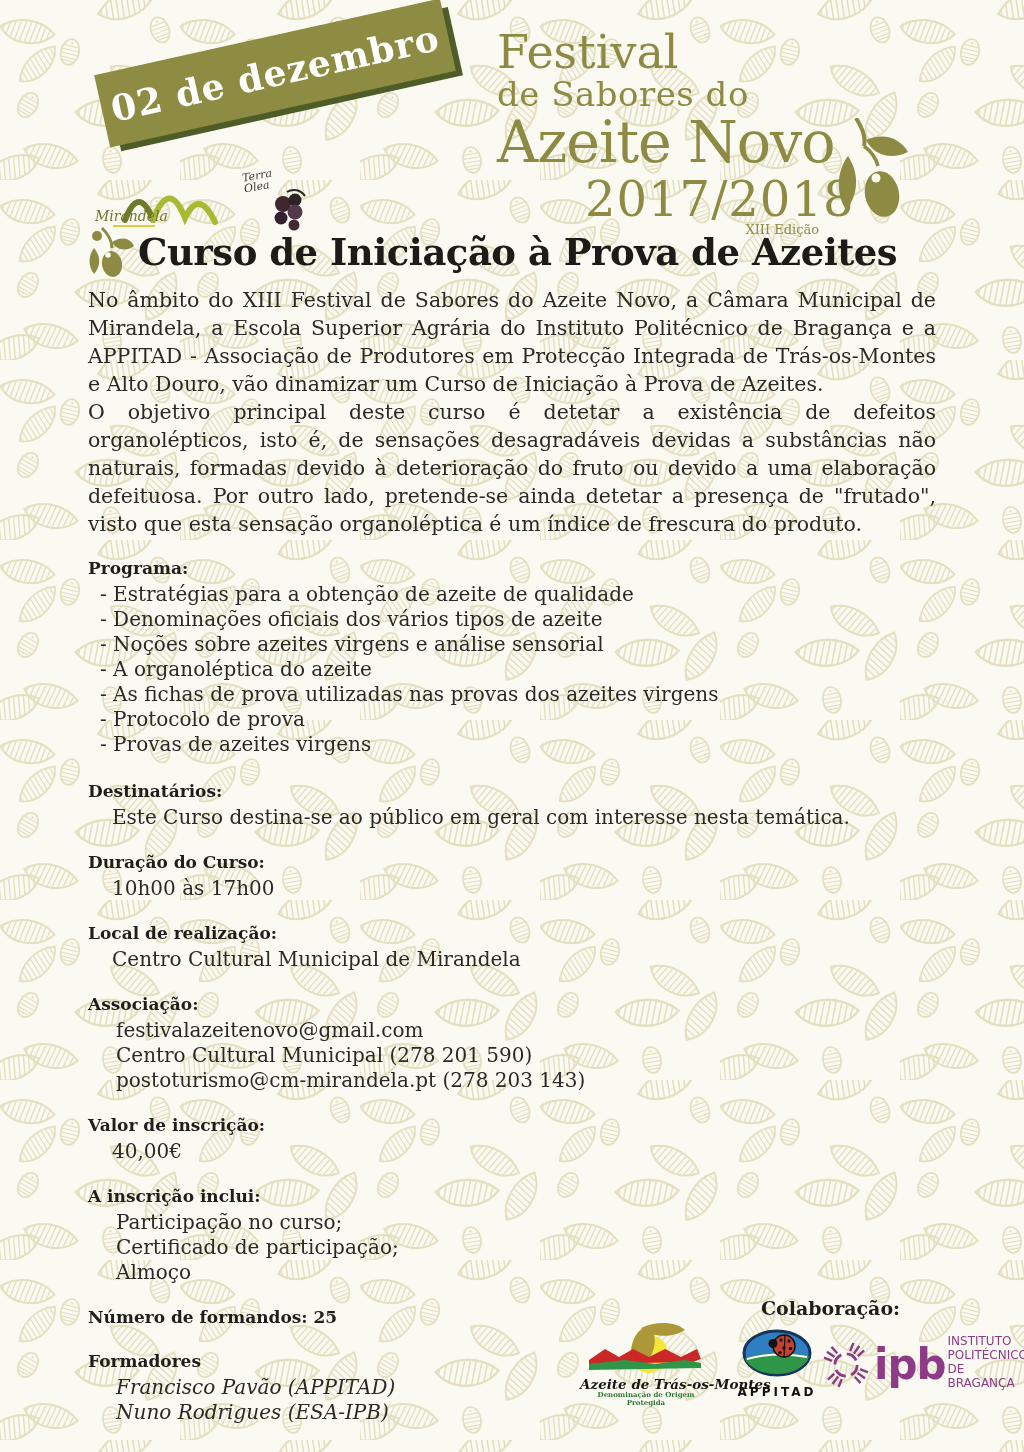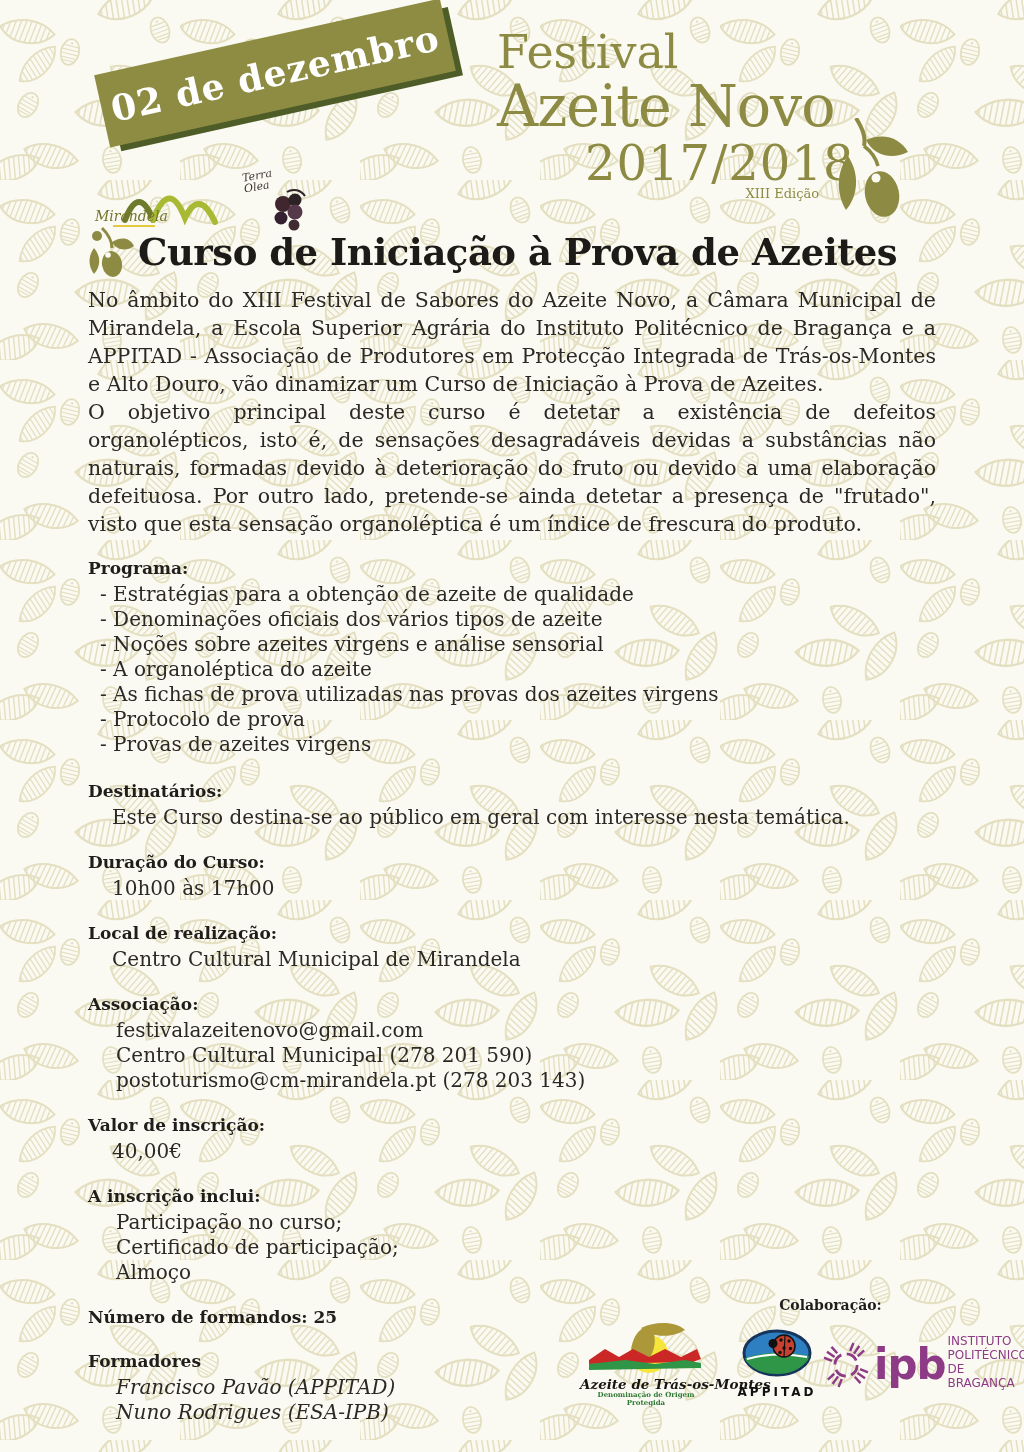--- a/index.html
+++ b/index.html
@@ -113,6 +113,7 @@
 
     <div class="festival">
       <div class="f1">Festival</div>
+      <div class="f2">de Sabores do</div>
       <div class="f3">Azeite Novo</div>
       <div class="f4">2017/2018</div>
       <div class="f5">XIII Edição</div>

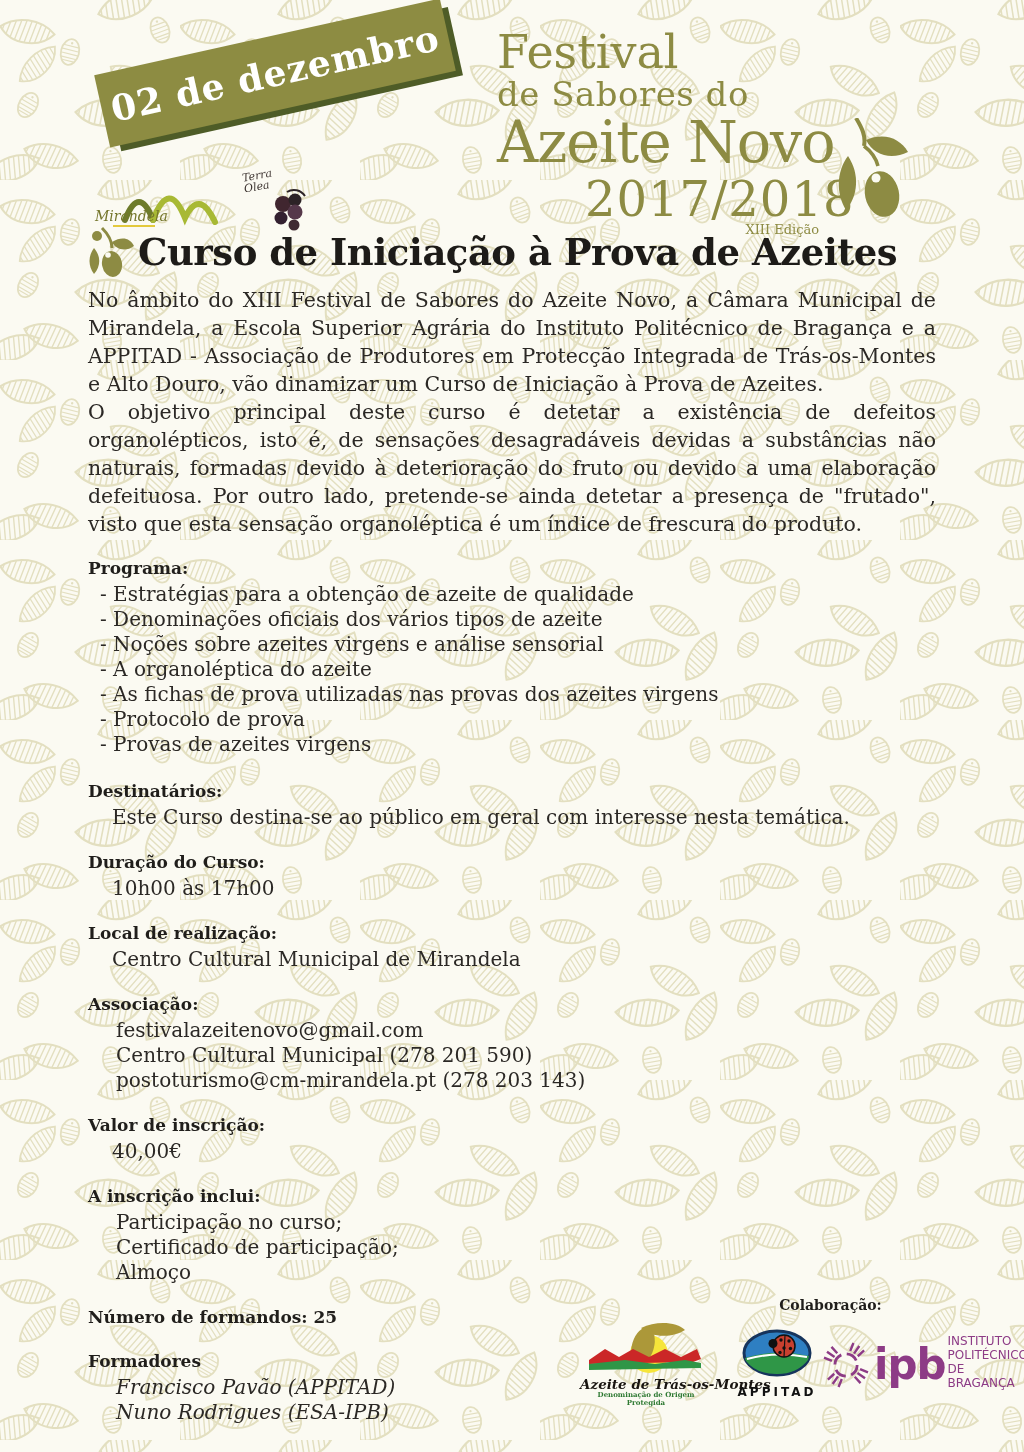--- a/index.html
+++ b/index.html
@@ -50,7 +50,7 @@
 
   
   .colab-h{position:absolute;left:758px;top:1297px;width:145px;text-align:center;
-           font-size:14px;font-weight:bold;color:#201e1b;}
+           font-size:19px;font-weight:bold;color:#201e1b;}
   .logo-azeite{position:absolute;left:580px;top:1318px;width:132px;text-align:center;}
   .logo-azeite .t1{font-size:13.5px;font-weight:bold;font-style:italic;color:#181410;
                    line-height:13px;white-space:nowrap;}

